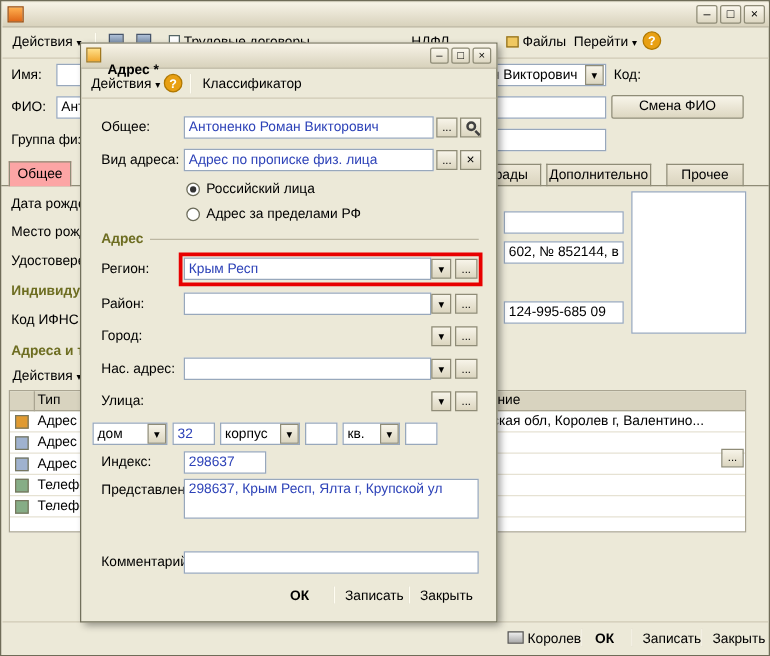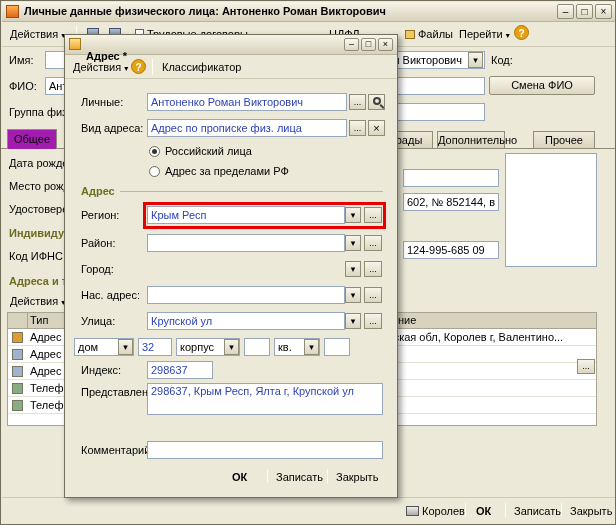--- a/index.html
+++ b/index.html
@@ -52,7 +52,6 @@
 
   <div class="tb a" style="left:1px;top:1px;width:613px;height:20px">
     <span class="micon" style="left:4px;top:3px"></span>
-    <span class="a ttl" style="left:22px;top:3px">Личные данные физического лица: Антоненко Роман Викторович</span>
     <span class="wbtn" style="left:555px;top:2px">–</span>
     <span class="wbtn" style="left:574px;top:2px">□</span>
     <span class="wbtn" style="left:593px;top:2px">×</span>

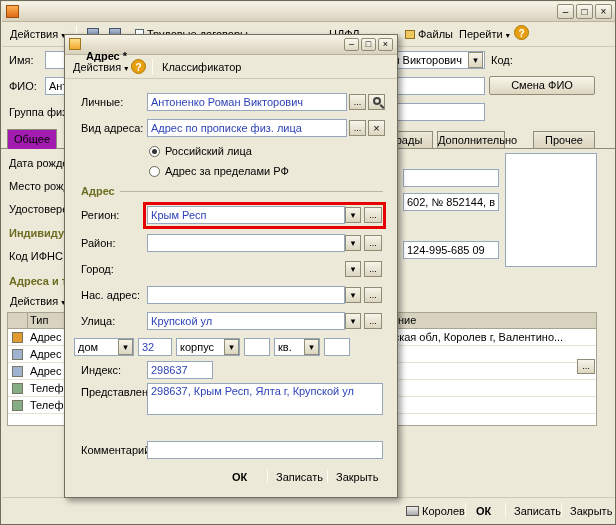--- a/index.html
+++ b/index.html
@@ -160,7 +160,7 @@
       <span class="flatbtn" style="left:92px;top:2px">Классификатор</span>
     </div>
 
-    <span class="a" style="left:16px;top:61px">Личные:</span>
+    <span class="a" style="left:16px;top:61px">Общее:</span>
     <div class="fld a v" style="left:82px;top:58px;width:200px"><span>Антоненко Роман Викторович</span></div>
     <span class="sbtn" style="left:284px;top:59px;width:17px;height:16px;line-height:14px">...</span>
     <span class="sbtn" style="left:303px;top:59px;width:17px;height:16px"><span class="mag"></span></span>

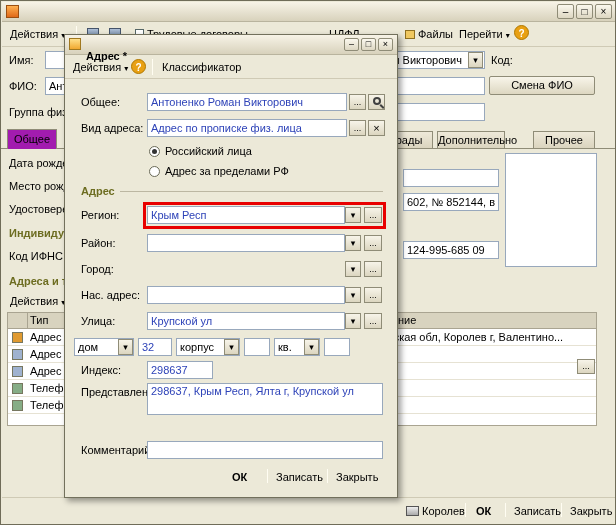--- a/index.html
+++ b/index.html
@@ -27,7 +27,7 @@
   .hline{position:absolute;height:1px;background:#bcb7a2;}
   .tab{position:absolute;border:1px solid #8f8c77;border-bottom:none;text-align:center;
     background:linear-gradient(#eee9d9,#d9d3bd);z-index:1;}
-  .tab.active{background:#a21caf;z-index:3;}
+  .tab.active{background:#fca5a5;z-index:3;}
   .tabline{position:absolute;height:1px;background:#8f8c77;z-index:2;}
   .rowicon{position:absolute;width:11px;height:11px;border:1px solid #77775f;}
   .help{position:absolute;width:15px;height:15px;border-radius:50%;background:#e8a013;color:#fff;

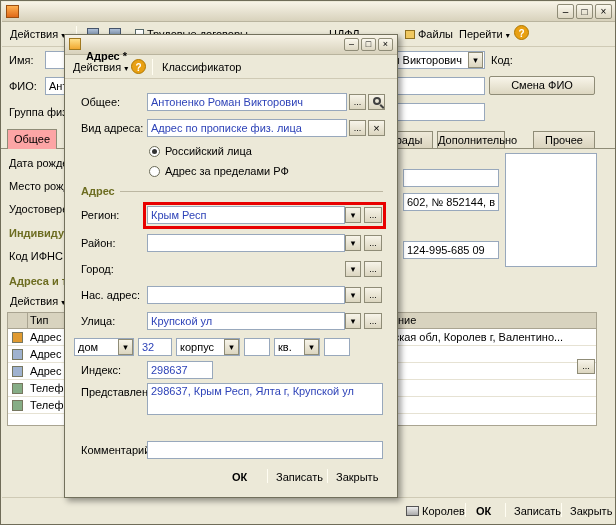--- a/index.html
+++ b/index.html
@@ -84,7 +84,7 @@
   <div class="tabline" style="left:0;top:147px;width:614px"></div>
   <div class="tab active" style="left:6px;top:128px;width:50px;height:20px;line-height:19px">Общее</div>
   <div class="tab" style="left:366px;top:130px;width:66px;height:18px;line-height:17px">Награды</div>
-  <div class="tab" style="left:436px;top:130px;width:68px;height:18px;line-height:17px">Дополнительно</div>
+  <div class="tab" style="left:436px;top:130px;width:84px;height:18px;line-height:17px">Дополнительно</div>
   <div class="tab" style="left:532px;top:130px;width:62px;height:18px;line-height:17px">Прочее</div>
 
   <span class="a" style="left:8px;top:156px">Дата рождения:</span>

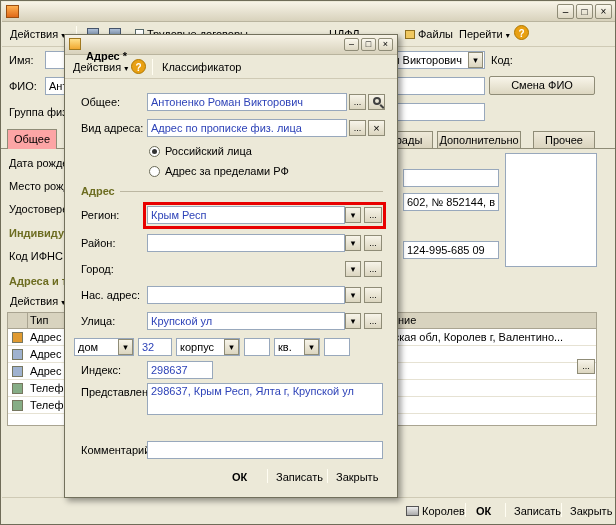--- a/index.html
+++ b/index.html
@@ -199,7 +199,6 @@
     <span class="sbtn" style="left:299px;top:252px;width:18px;height:16px;line-height:14px">...</span>
 
     <span class="a" style="left:16px;top:280px">Улица:</span>
-    <div class="fld a v" style="left:82px;top:277px;width:198px"><span>Крупской ул</span></div>
     <span class="sbtn" style="left:280px;top:278px;width:16px;height:16px;line-height:14px">▾</span>
     <span class="sbtn" style="left:299px;top:278px;width:18px;height:16px;line-height:14px">...</span>
 

